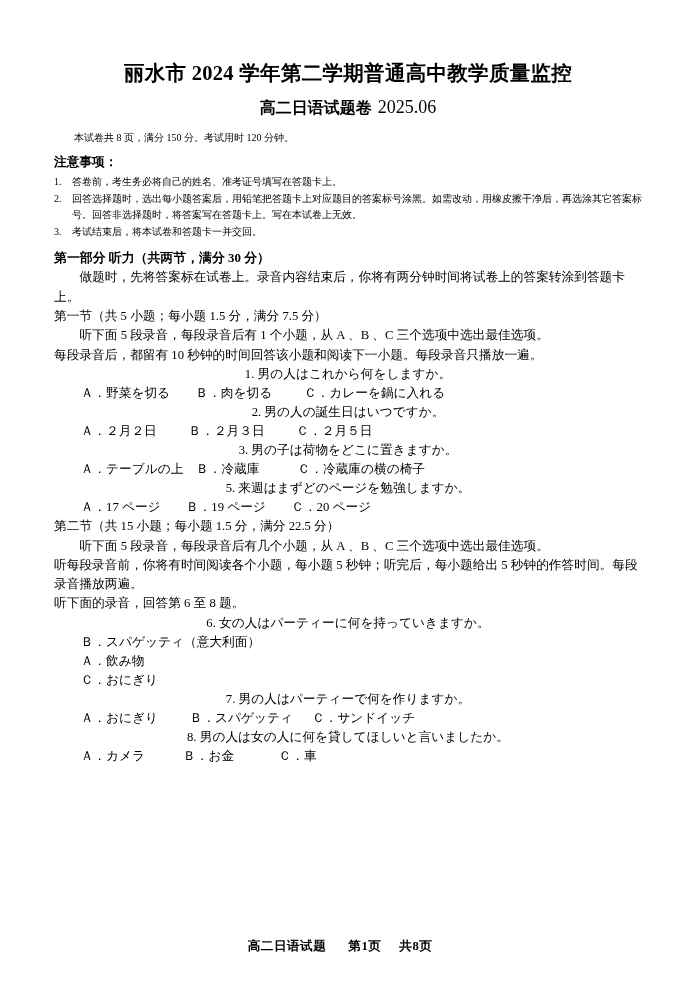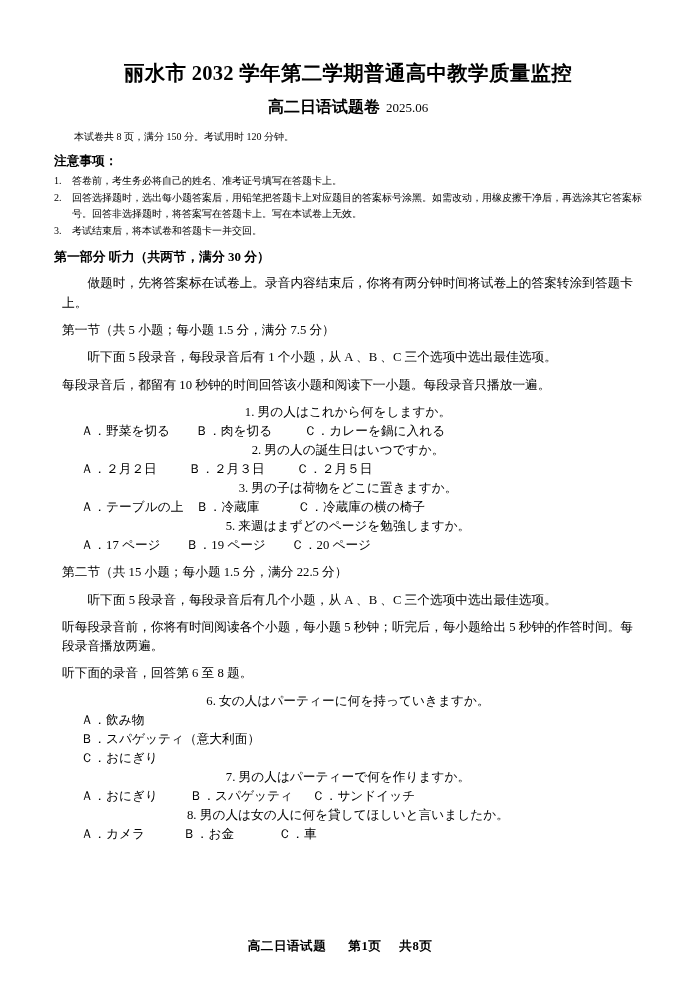--- a/index.html
+++ b/index.html
@@ -126,7 +126,7 @@
 
 <div class="page">
 
-  <h1 class="title">丽水市 2032 学年第二学期普通高中教学质量监控</h1>
+  <h1 class="title">丽水市 2024 学年第二学期普通高中教学质量监控</h1>
 
   <div class="subtitle">
     <span>高二日语试题卷</span><span class="date">2025.06</span>

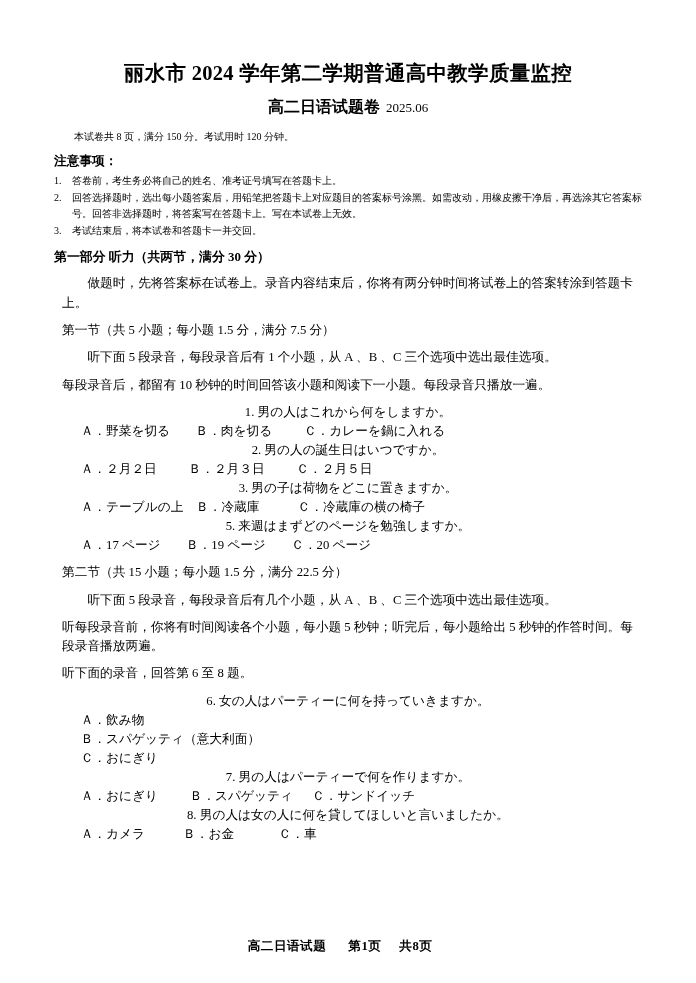--- a/index.html
+++ b/index.html
@@ -36,7 +36,7 @@
     margin: 0 0 11px 0;
   }
   .subtitle .date {
-    font-size: 13px;
+    font-size: 18px;
     font-weight: normal;
     font-family: "Liberation Serif", serif;
     margin-left: 6px;

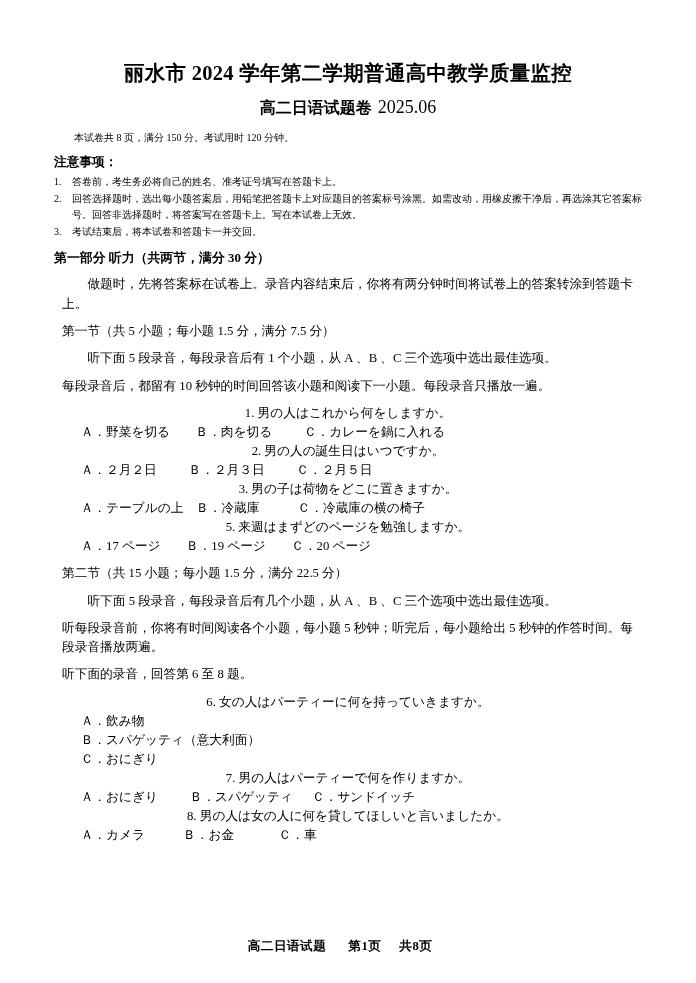--- a/index.html
+++ b/index.html
@@ -77,7 +77,7 @@
   .para {
     font-size: 12.7px;
     line-height: 1.52;
-    margin: 8px;
+    margin: 0;
   }
   .para.indent {
     text-indent: 2em;

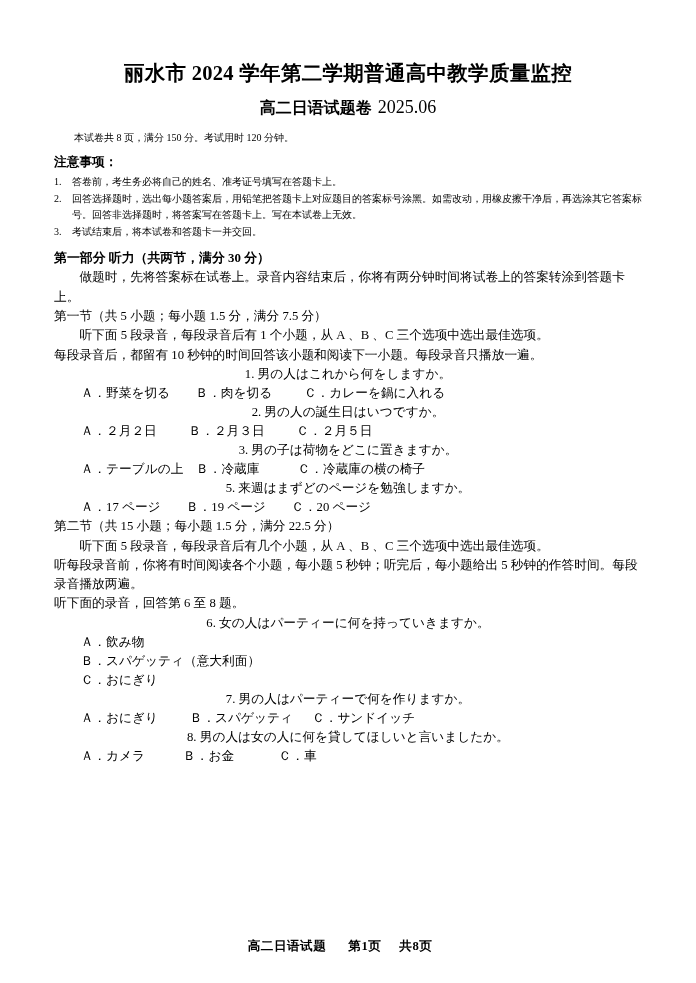--- a/index.html
+++ b/index.html
@@ -172,8 +172,8 @@
 
   <div class="block">
     <p class="q"><span>6.</span> <span>女の人はパーティーに何を持っていきますか。</span></p>
+    <p class="opts-col">Ｂ．スパゲッティ（意大利面）</p>
     <p class="opts-col">Ａ．飲み物</p>
-    <p class="opts-col">Ｂ．スパゲッティ（意大利面）</p>
     <p class="opts-col">Ｃ．おにぎり</p>
   </div>
   <div class="block">

